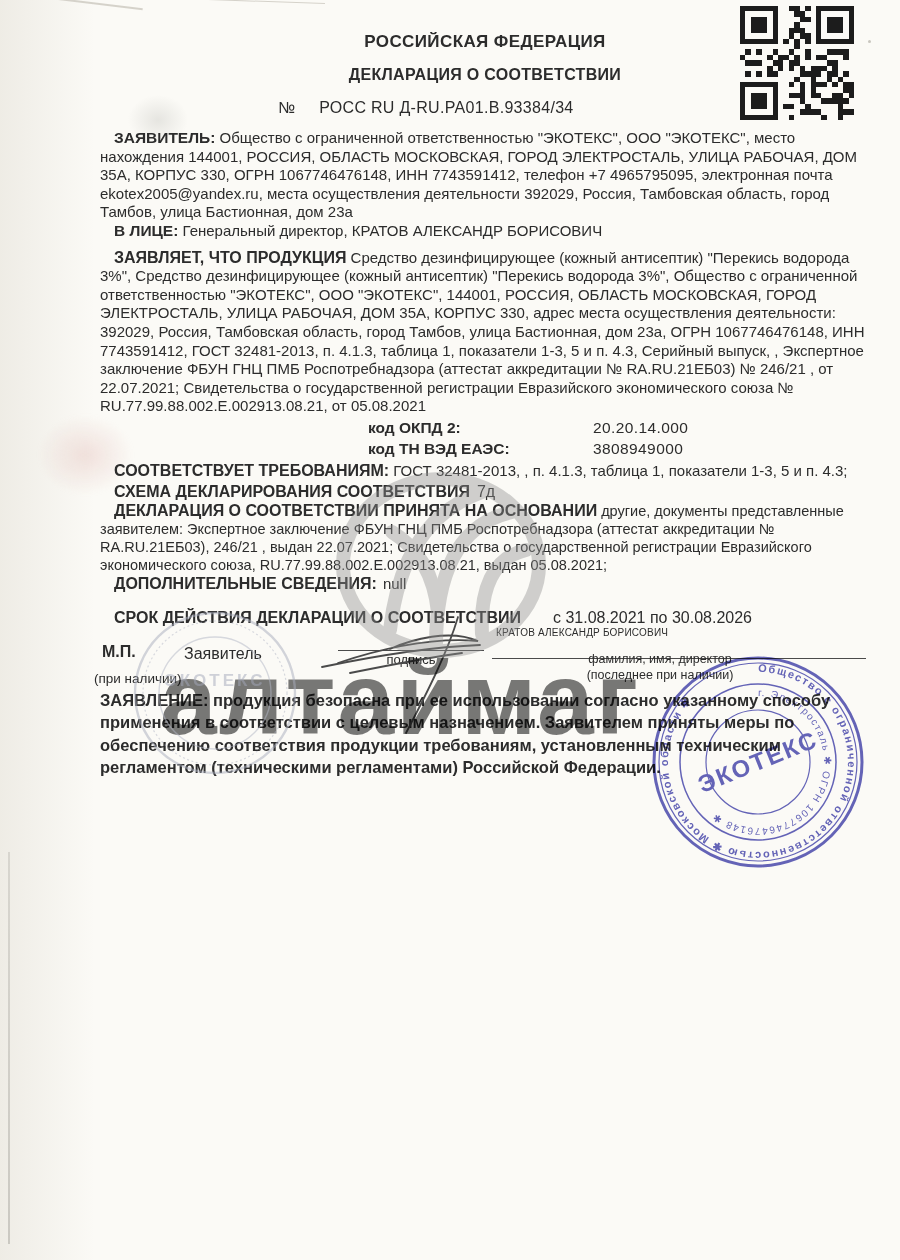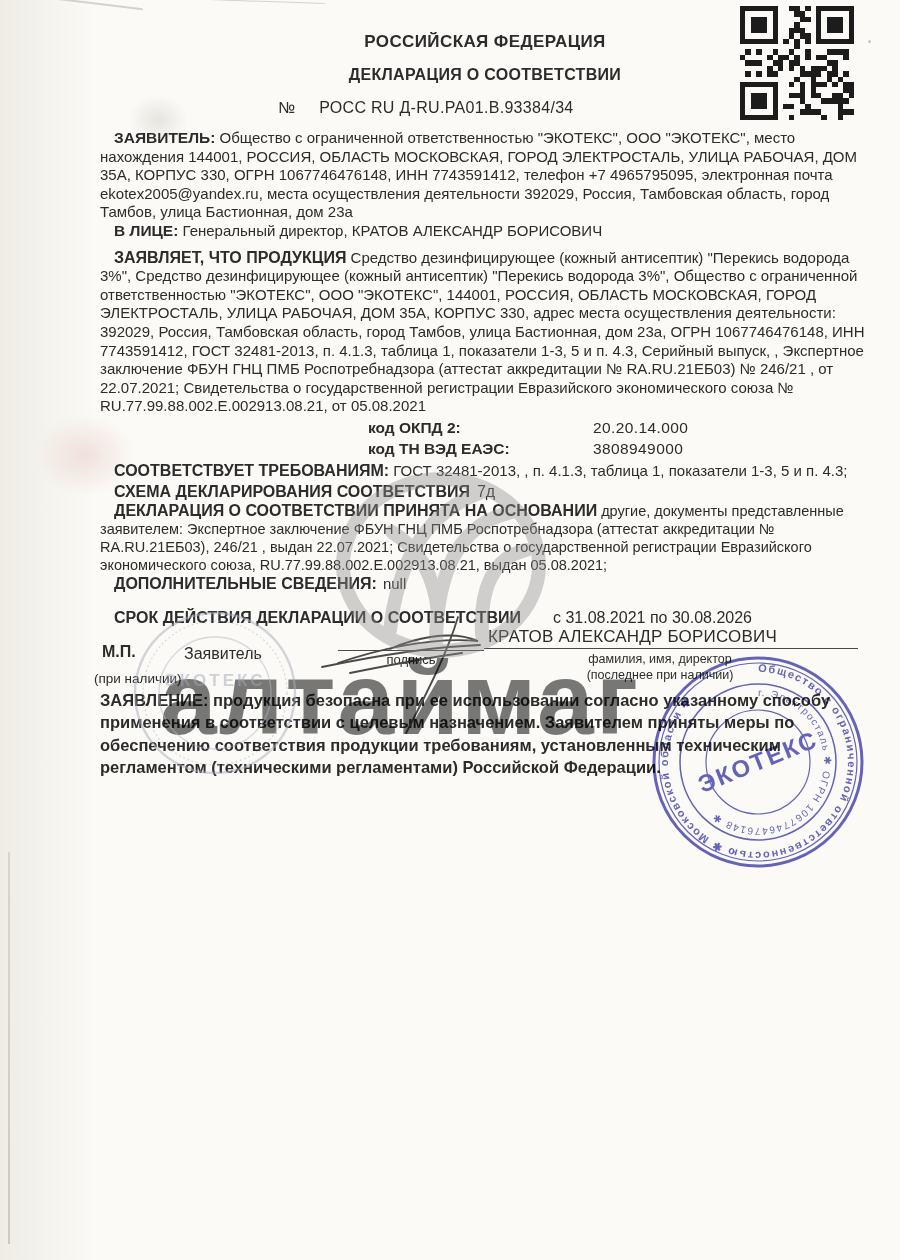--- a/index.html
+++ b/index.html
@@ -41,7 +41,7 @@
   .sig .role{position:absolute;left:84px;top:8px;font-size:16px;}
   .sig .sigline{position:absolute;left:238px;top:-8px;width:146px;height:21px;border-bottom:1.5px solid #4a4a4a;}
   .sig .sigcaption{position:absolute;left:244px;top:15px;width:134px;text-align:center;font-size:13px;}
-  .sig .nameblock{position:absolute;left:384px;top:-10px;width:370px;border-bottom:1.5px solid #4a4a4a;font-size:17px;padding:0 0 1px 4px;letter-spacing:.2px;}
+  .sig .nameblock{position:absolute;left:392px;top:-10px;width:370px;border-bottom:1.5px solid #4a4a4a;font-size:10px;padding:0 0 20px 4px;letter-spacing:.2px;}
   .sig .namecaps{position:absolute;left:420px;top:14px;width:280px;text-align:center;font-size:12.5px;line-height:16px;}
   .statement{font-size:16.5px;font-weight:700;line-height:22.4px;width:742px;margin-top:0;}
   

